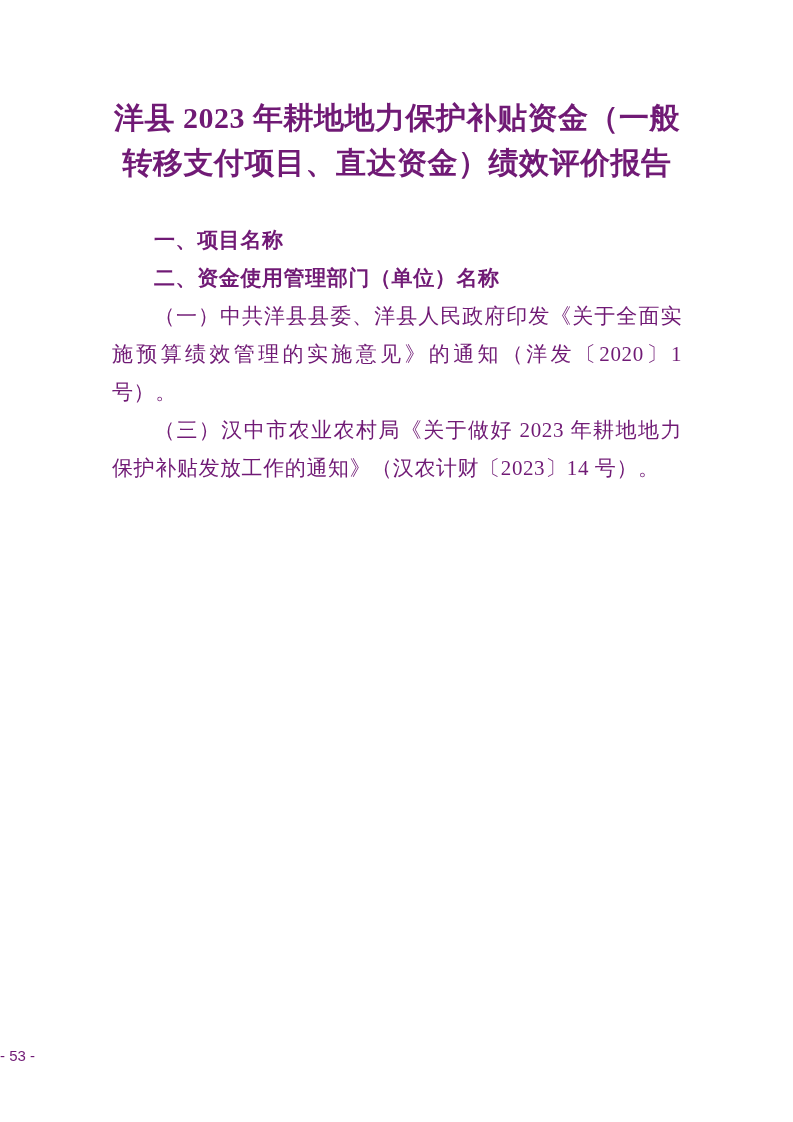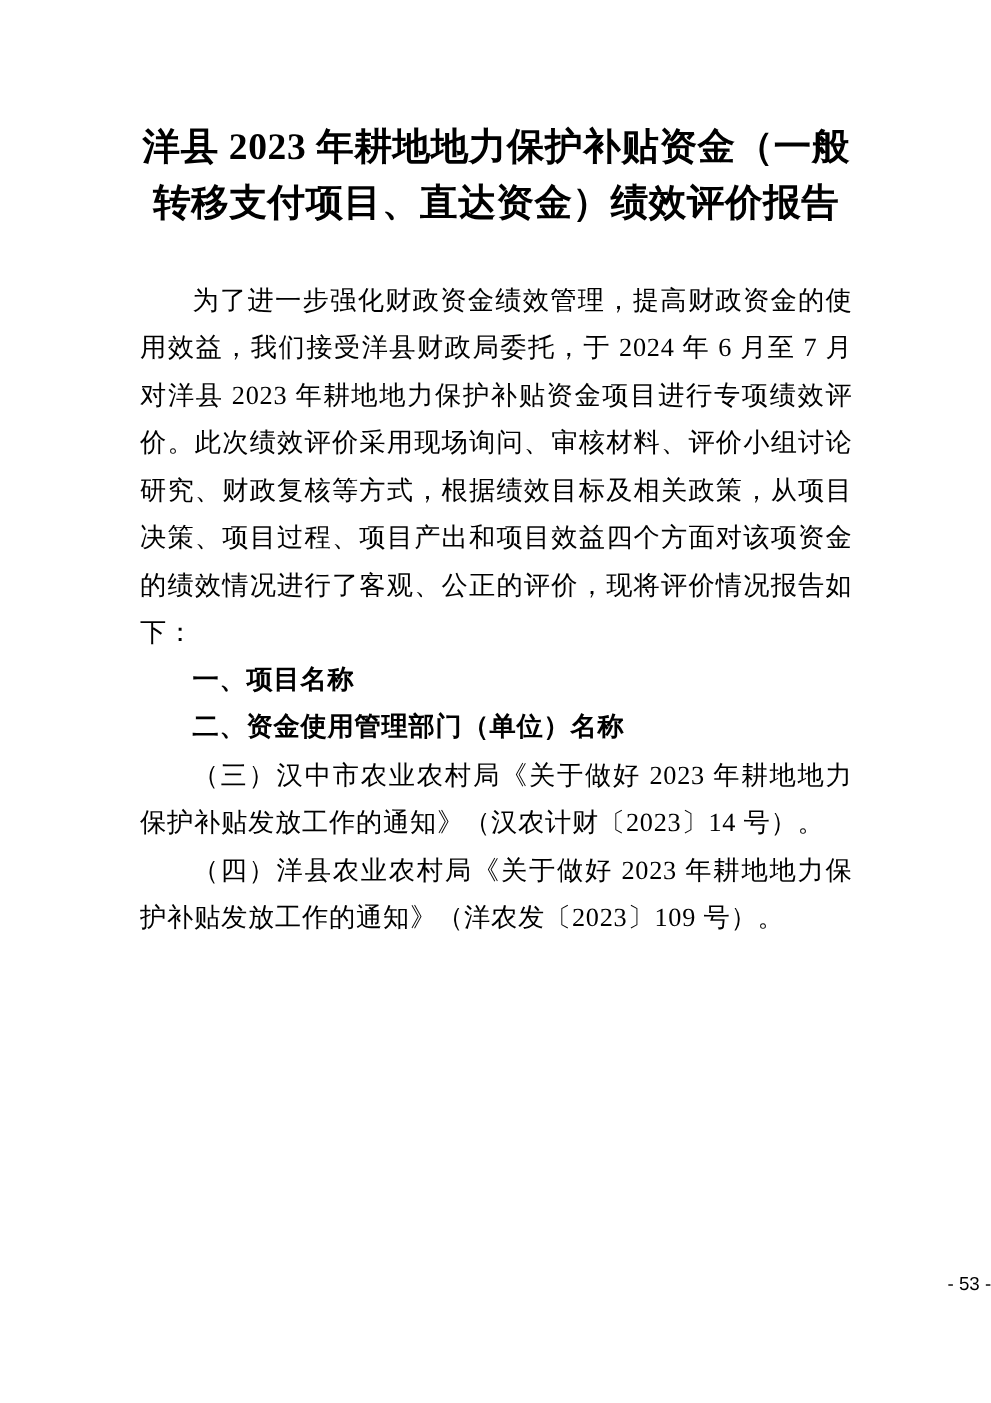--- a/index.html
+++ b/index.html
@@ -11,7 +11,7 @@
     background: #ffffff;
     overflow: hidden;
     font-family: "Liberation Serif", "DejaVu Serif", serif;
-    color: #000000;
+    color: #701a75;
   }
   .content {
     position: absolute;

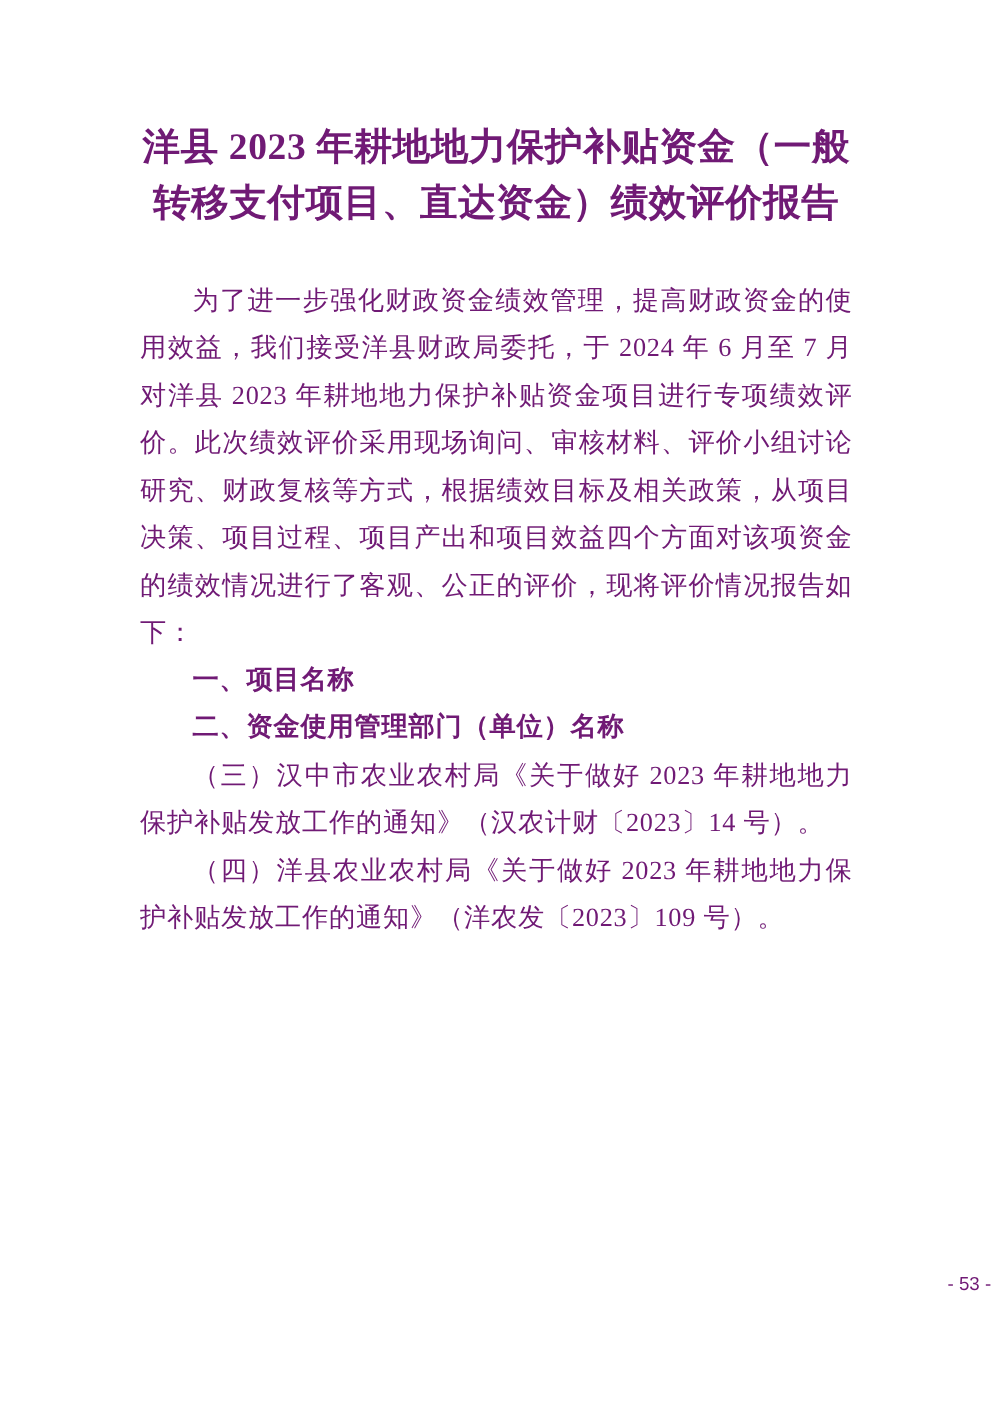--- a/index.html
+++ b/index.html
@@ -68,7 +68,6 @@
 
     <div class="title-gap"></div>
 
-    <div class="para">为了进一步强化财政资金绩效管理，提高财政资金的使用效益，我们接受洋县财政局委托，于 2024 年 6 月至 7 月对洋县 2023 年耕地地力保护补贴资金项目进行专项绩效评价。此次绩效评价采用现场询问、审核材料、评价小组讨论研究、财政复核等方式，根据绩效目标及相关政策，从项目决策、项目过程、项目产出和项目效益四个方面对该项资金的绩效情况进行了客观、公正的评价，现将评价情况报告如下：</div>
     <div class="heading">一、项目名称</div>
     <div class="heading">二、资金使用管理部门（单位）名称</div>
     <div class="para">（三）汉中市农业农村局《关于做好 2023 年耕地地力保护补贴发放工作的通知》（汉农计财〔2023〕14 号）。</div>

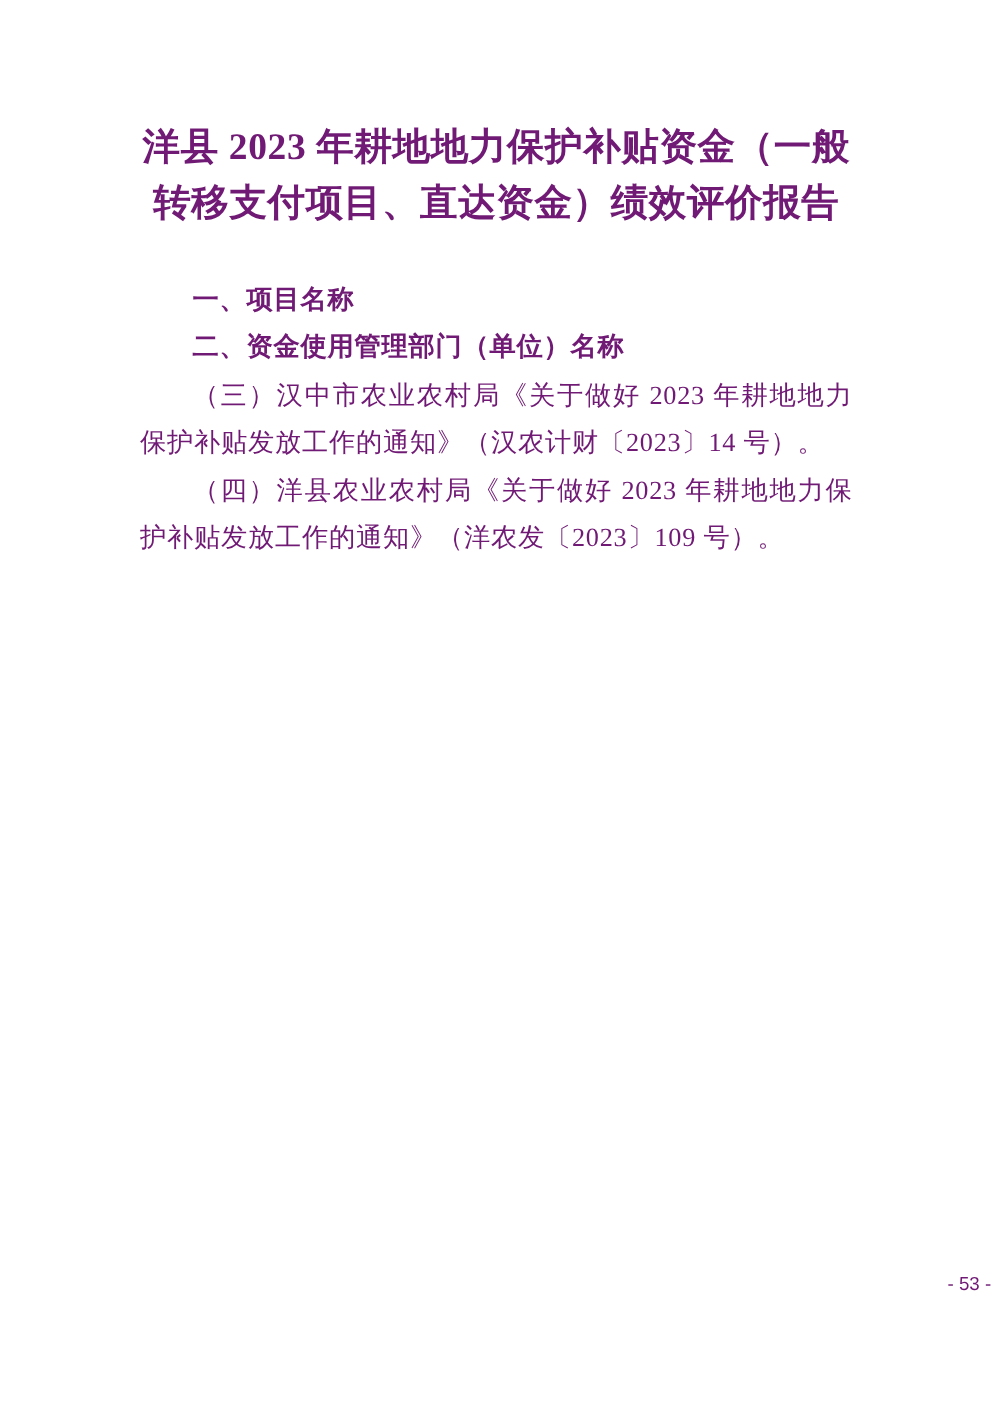--- a/index.html
+++ b/index.html
@@ -70,6 +70,7 @@
 
     <div class="heading">一、项目名称</div>
     <div class="heading">二、资金使用管理部门（单位）名称</div>
+    <div class="para">（一）中共洋县县委、洋县人民政府印发《关于全面实施预算绩效管理的实施意见》的通知（洋发〔2020〕1 号）。</div>
     <div class="para">（三）汉中市农业农村局《关于做好 2023 年耕地地力保护补贴发放工作的通知》（汉农计财〔2023〕14 号）。</div>
     <div class="para">（四）洋县农业农村局《关于做好 2023 年耕地地力保护补贴发放工作的通知》（洋农发〔2023〕109 号）。</div>
 

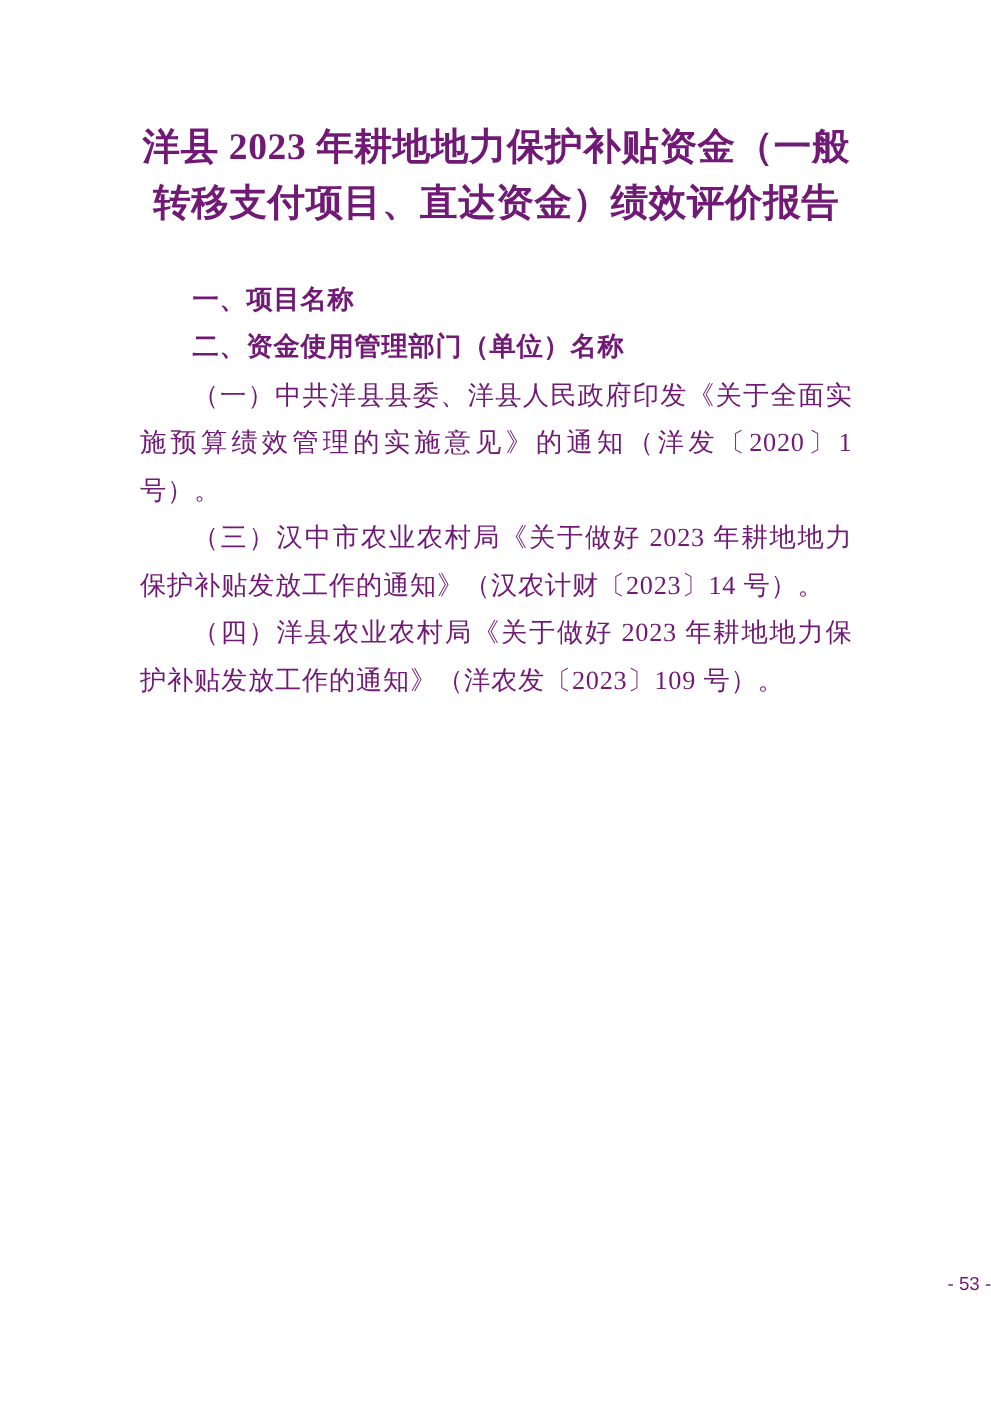--- a/index.html
+++ b/index.html
@@ -72,7 +72,6 @@
     <div class="heading">二、资金使用管理部门（单位）名称</div>
     <div class="para">（一）中共洋县县委、洋县人民政府印发《关于全面实施预算绩效管理的实施意见》的通知（洋发〔2020〕1 号）。</div>
     <div class="para">（三）汉中市农业农村局《关于做好 2023 年耕地地力保护补贴发放工作的通知》（汉农计财〔2023〕14 号）。</div>
-    <div class="para">（四）洋县农业农村局《关于做好 2023 年耕地地力保护补贴发放工作的通知》（洋农发〔2023〕109 号）。</div>
 
   </div>
 

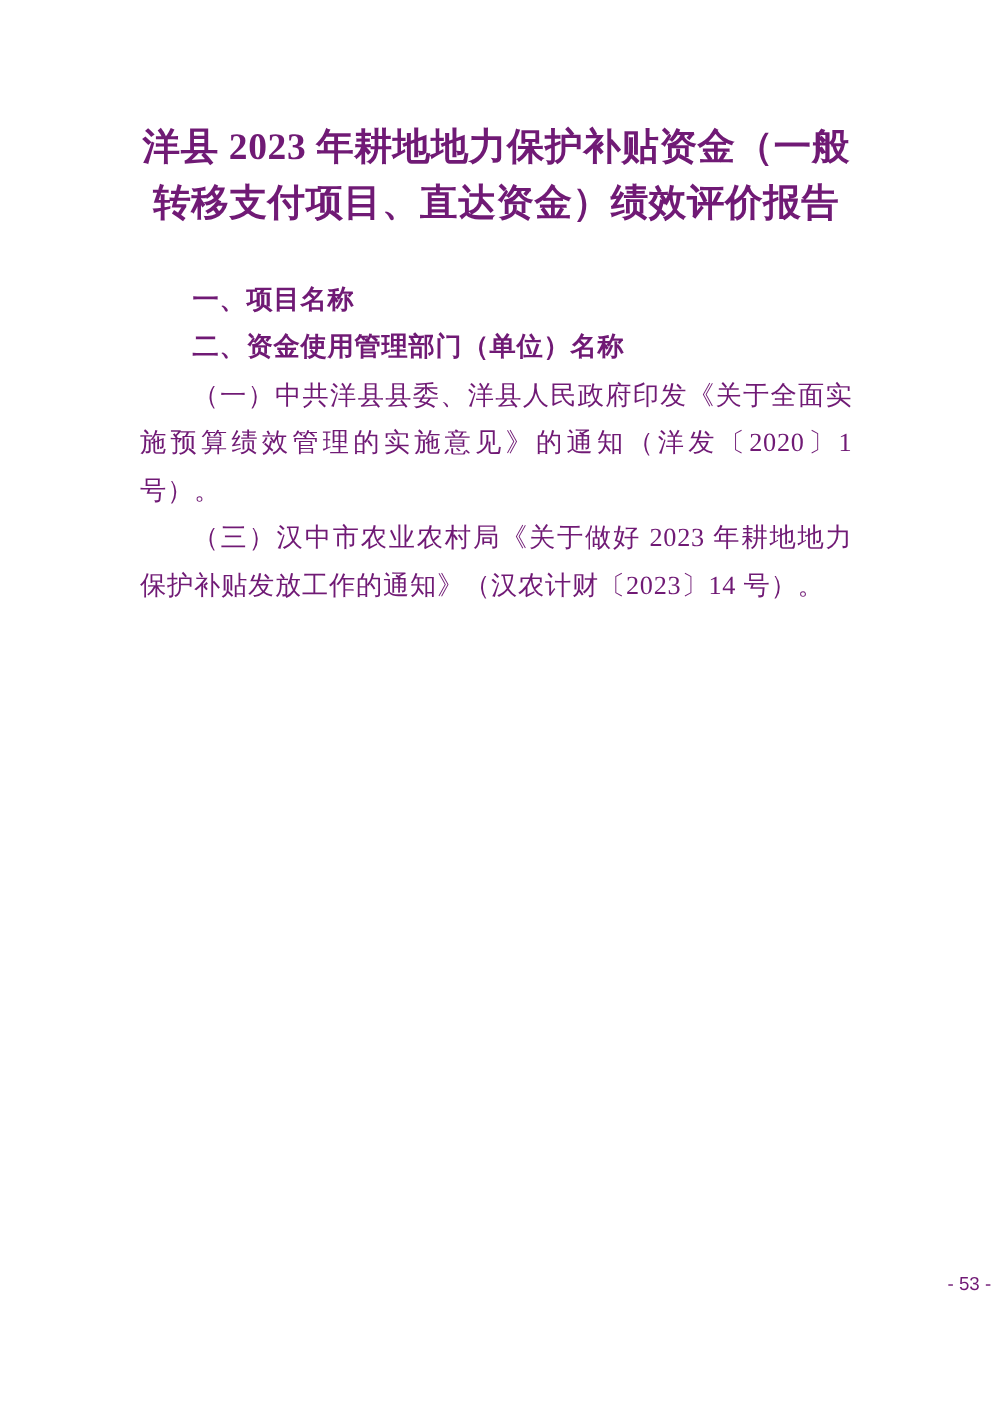--- a/index.html
+++ b/index.html
@@ -46,10 +46,10 @@
   }
   .page-footer {
     position: absolute;
-    top: 1018px;
+    top: 1046px;
     left: 0;
     width: 100%;
-    text-align: right;
+    text-align: left;
     font-size: 15px;
     line-height: 20px;
     font-family: "Liberation Sans", "DejaVu Sans", sans-serif;

